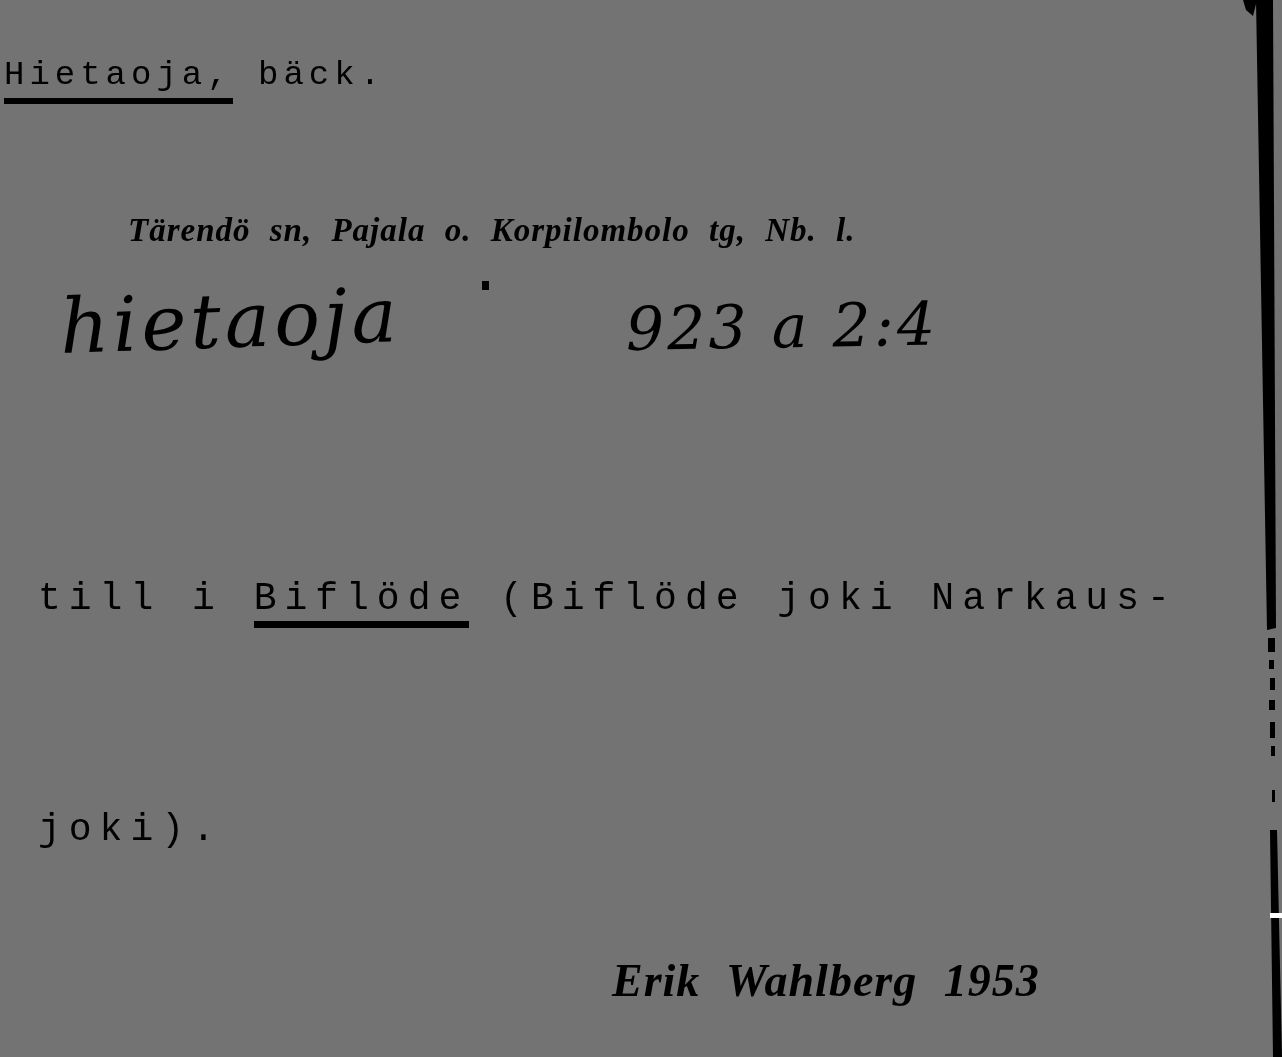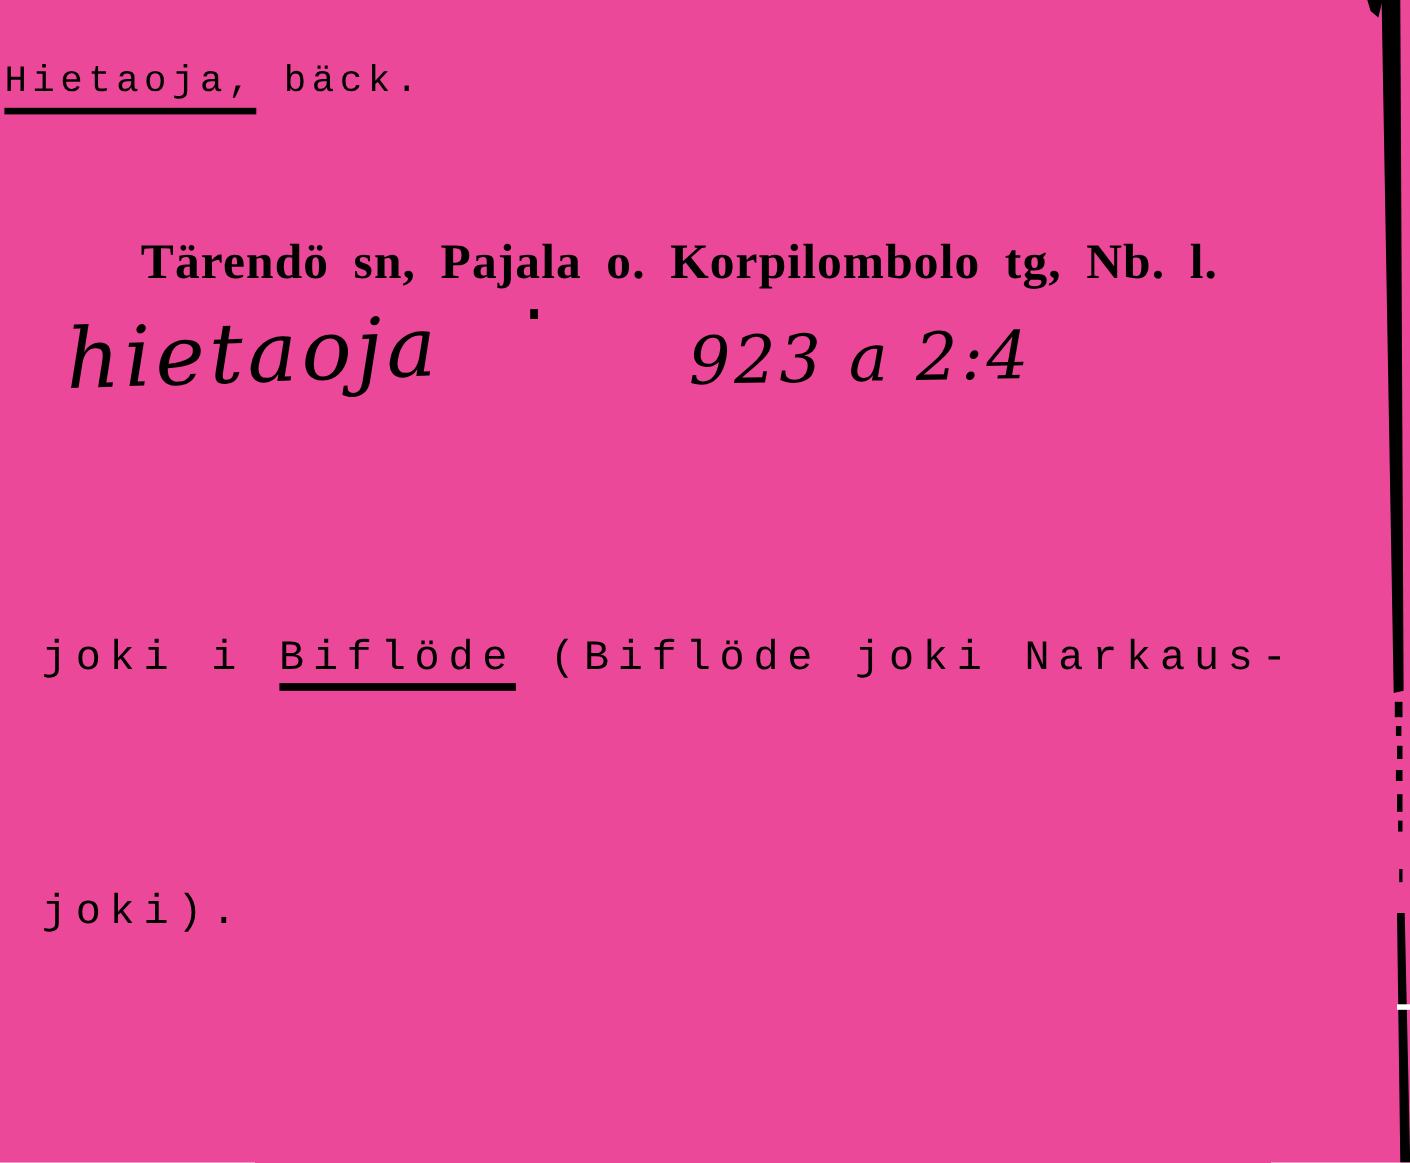--- a/index.html
+++ b/index.html
@@ -7,7 +7,7 @@
     position: relative;
     width: 1282px;
     height: 1057px;
-    background: #ec4899;
+    background: #737373;
     color: #000000;
     overflow: hidden;
   }

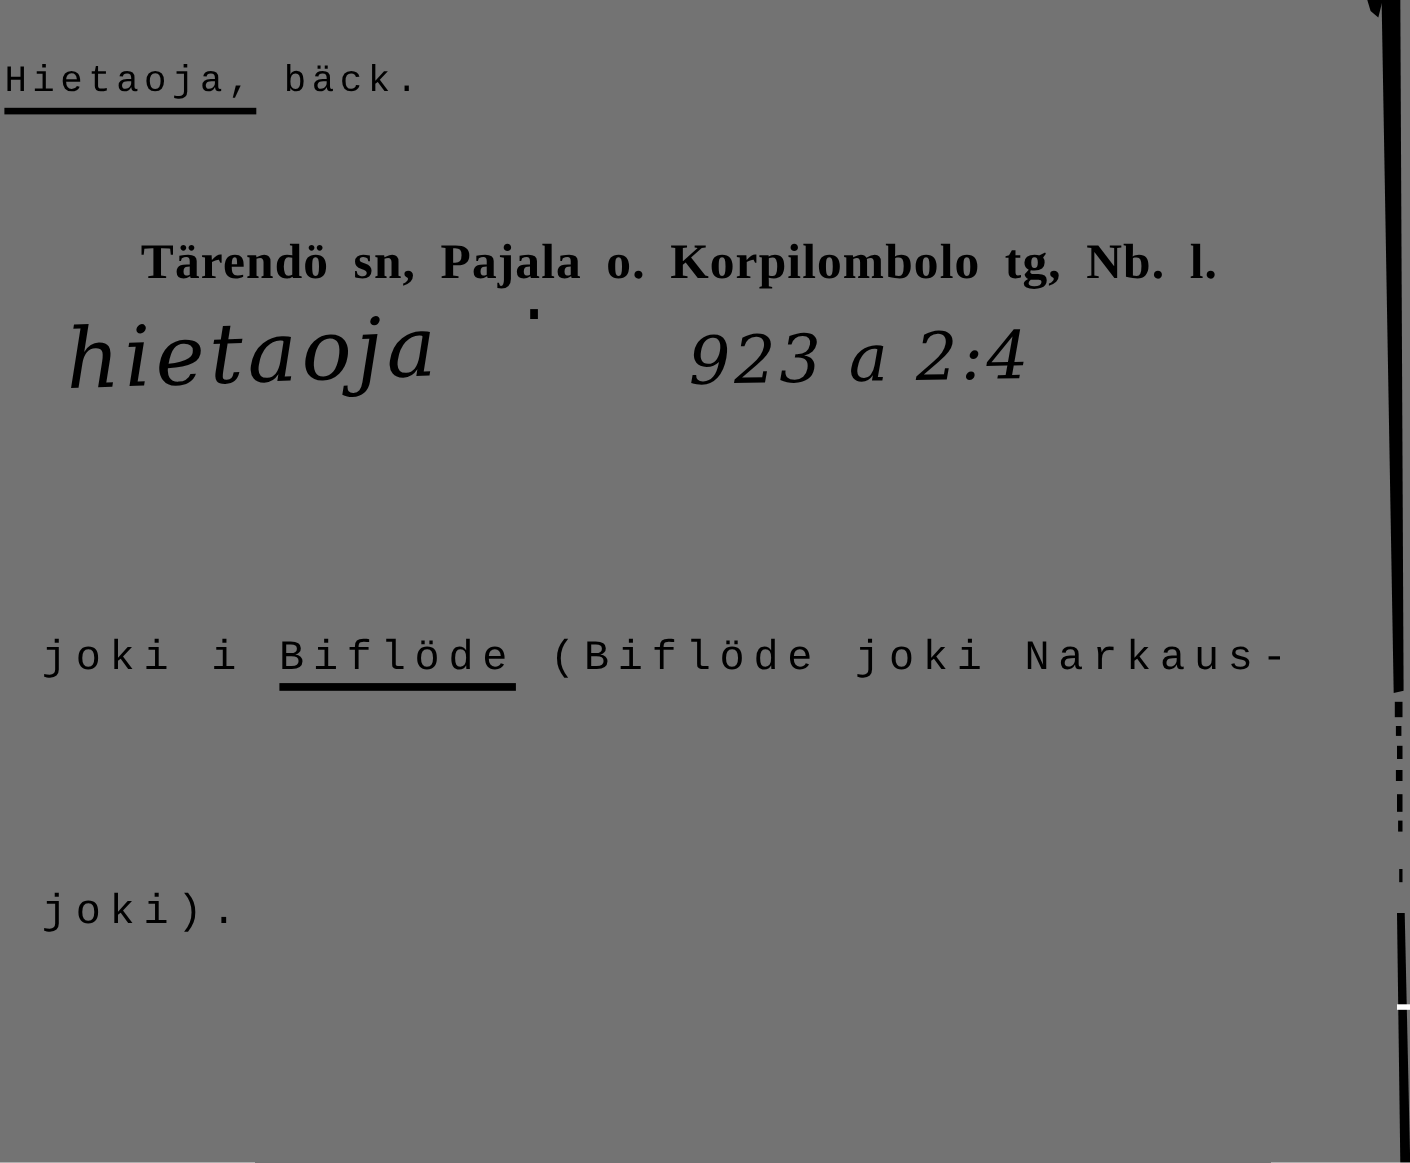--- a/index.html
+++ b/index.html
@@ -32,8 +32,9 @@
     left: 128px;
     top: 212px;
     font-family: "Liberation Serif", "DejaVu Serif", serif;
+    font-style: italic;
     font-weight: bold;
-    font-size: 45px;
+    font-size: 33px;
     letter-spacing: 1px;
     word-spacing: 10px;
     white-space: pre;

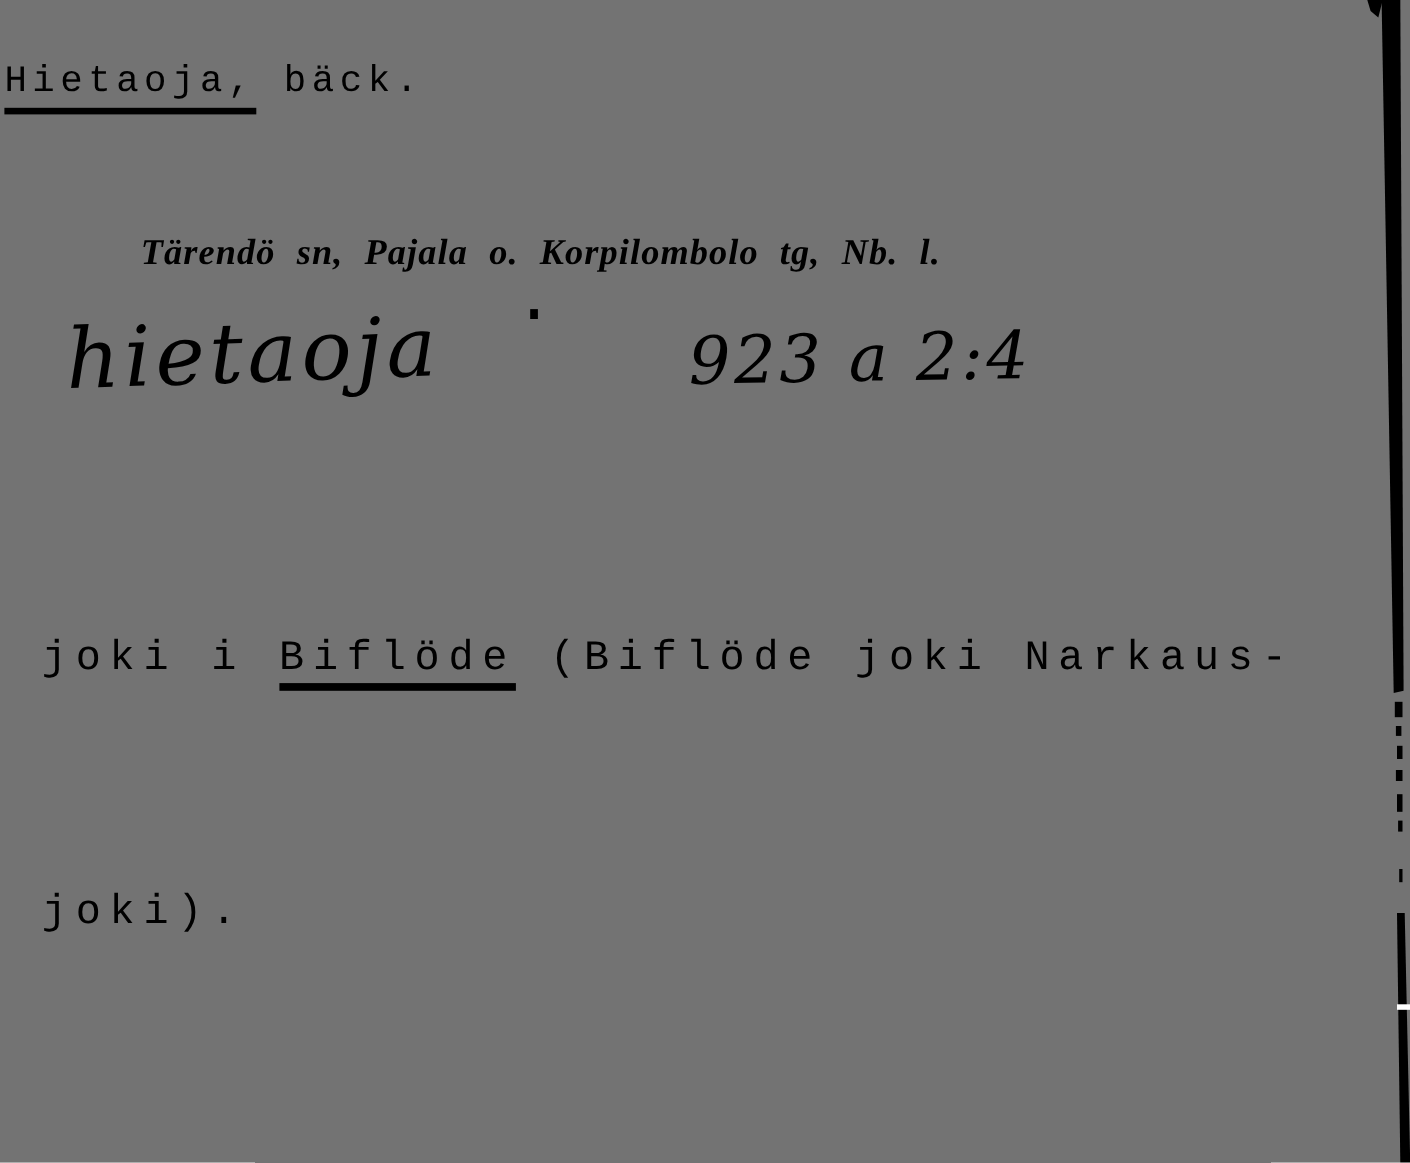--- a/index.html
+++ b/index.html
@@ -109,7 +109,7 @@
   <div class="handwritten handwritten-ref">923 a 2:4</div>
 
   <div class="typewriter body-text">
-    <div><span>joki i </span><span class="u">Biflöde</span><span> (Biflöde joki Narkaus-</span></div>
+    <div><span>till i </span><span class="u">Biflöde</span><span> (Biflöde joki Narkaus-</span></div>
     <div>joki).</div>
   </div>
 

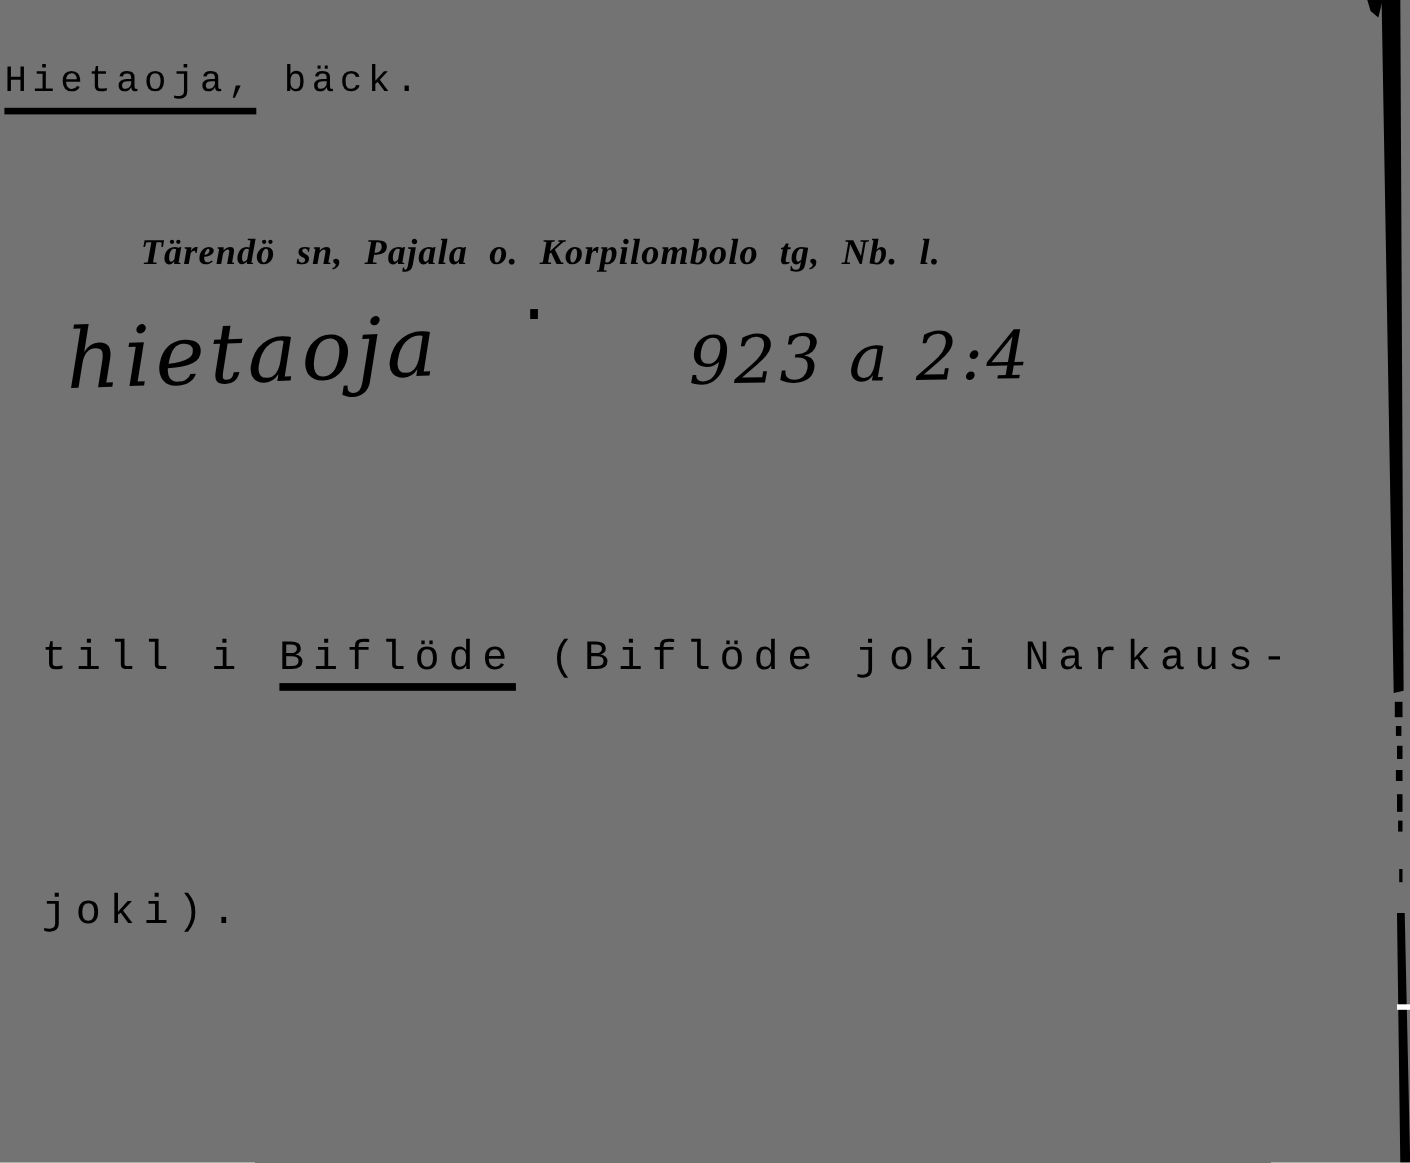--- a/index.html
+++ b/index.html
@@ -113,6 +113,7 @@
     <div>joki).</div>
   </div>
 
+  <div class="signature">Erik Wahlberg 1953</div>
 
   <svg class="artifact-svg" viewBox="0 0 1282 1057" aria-hidden="true">
 

